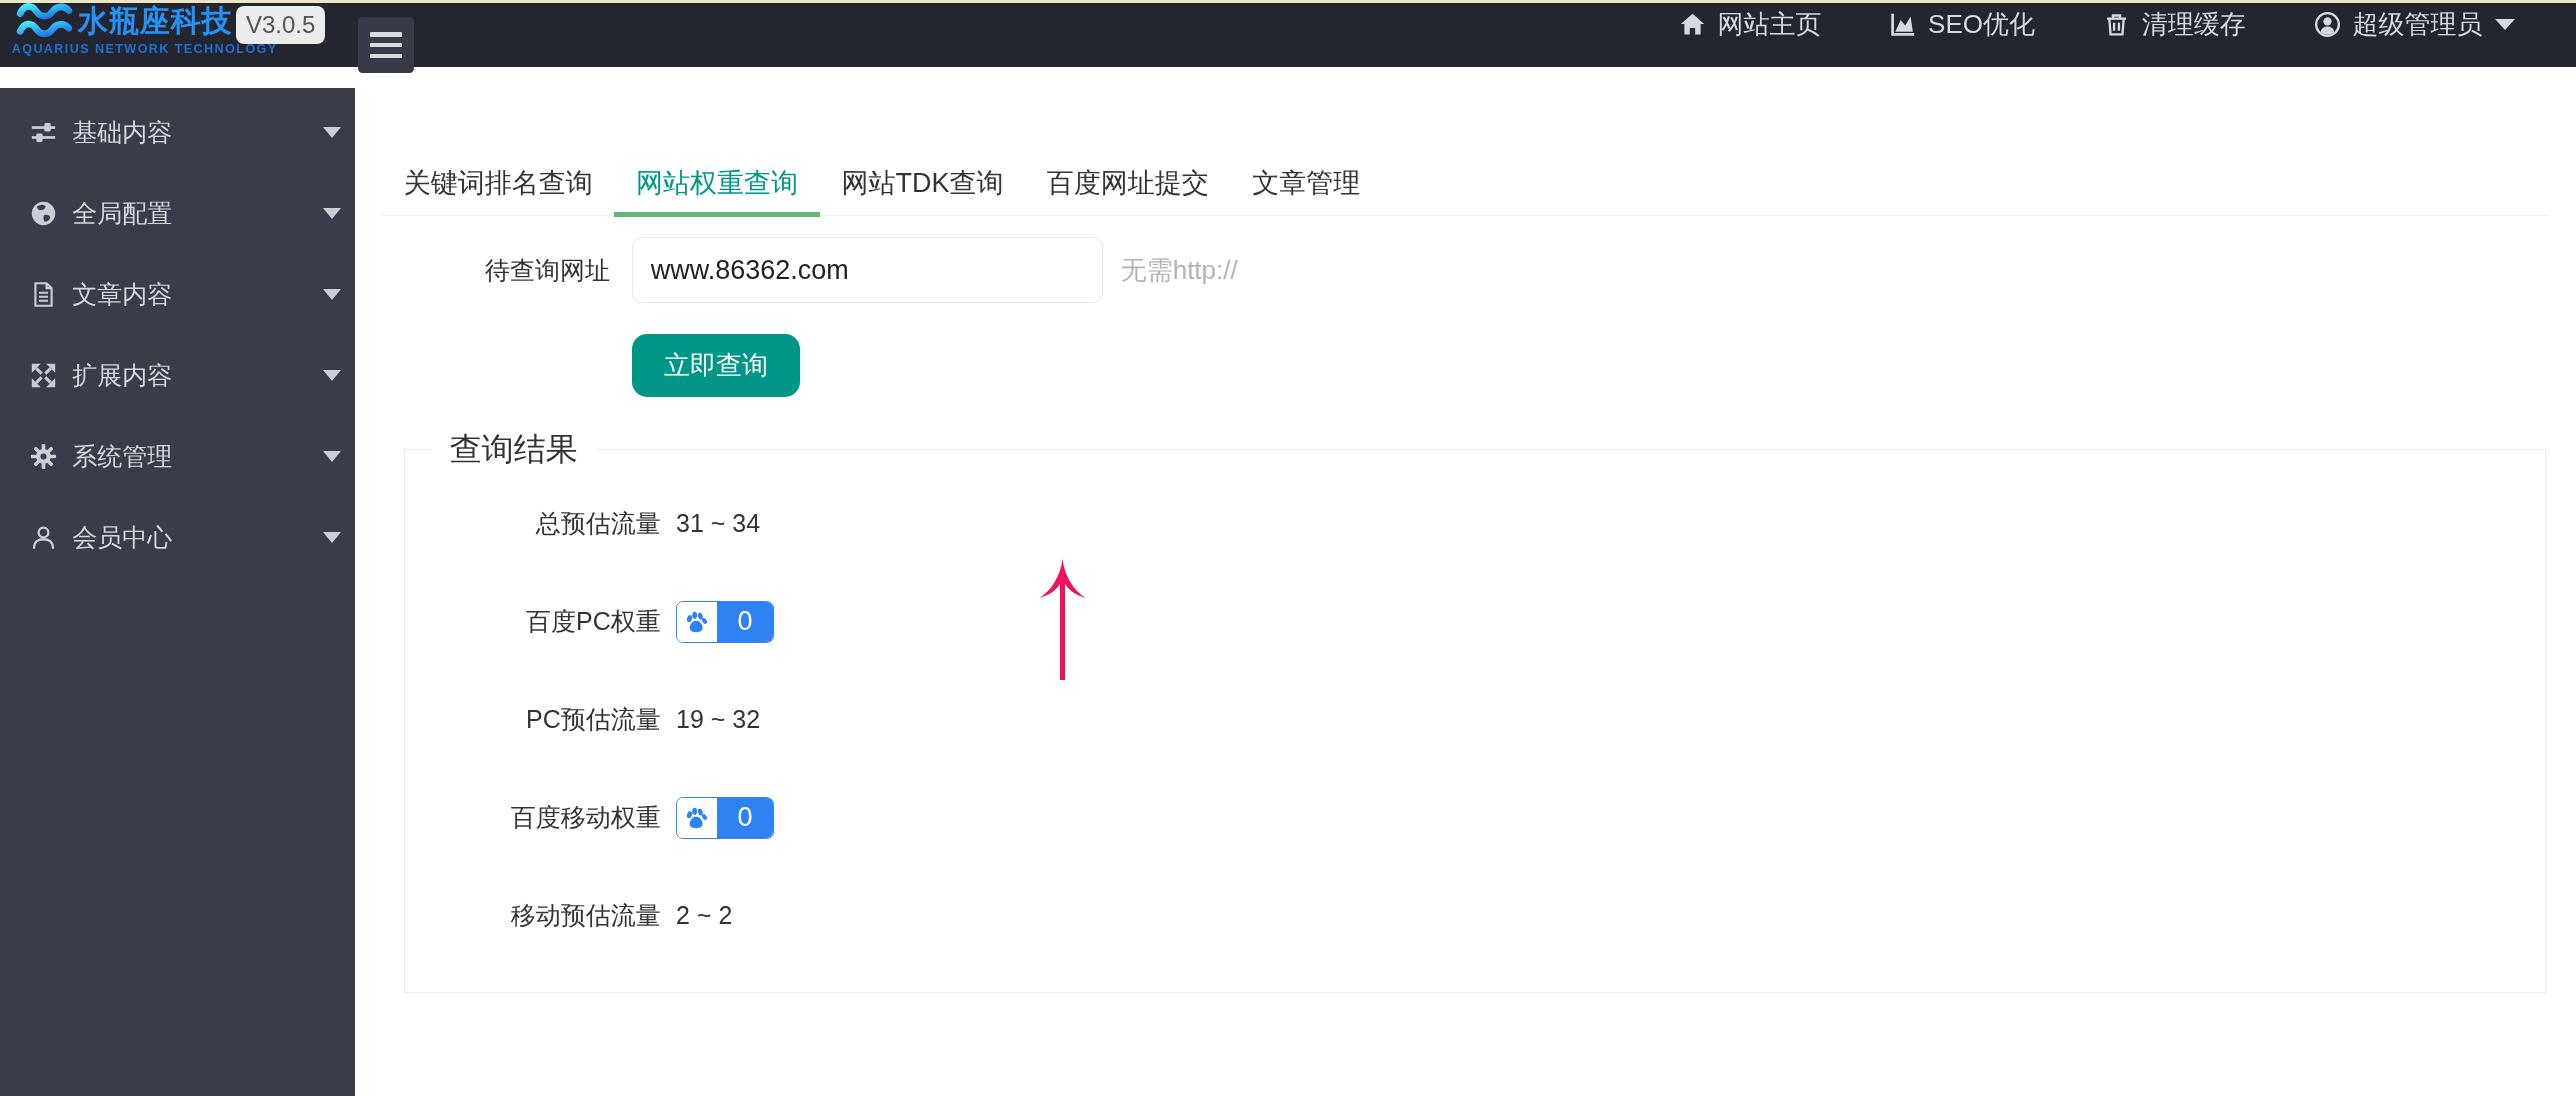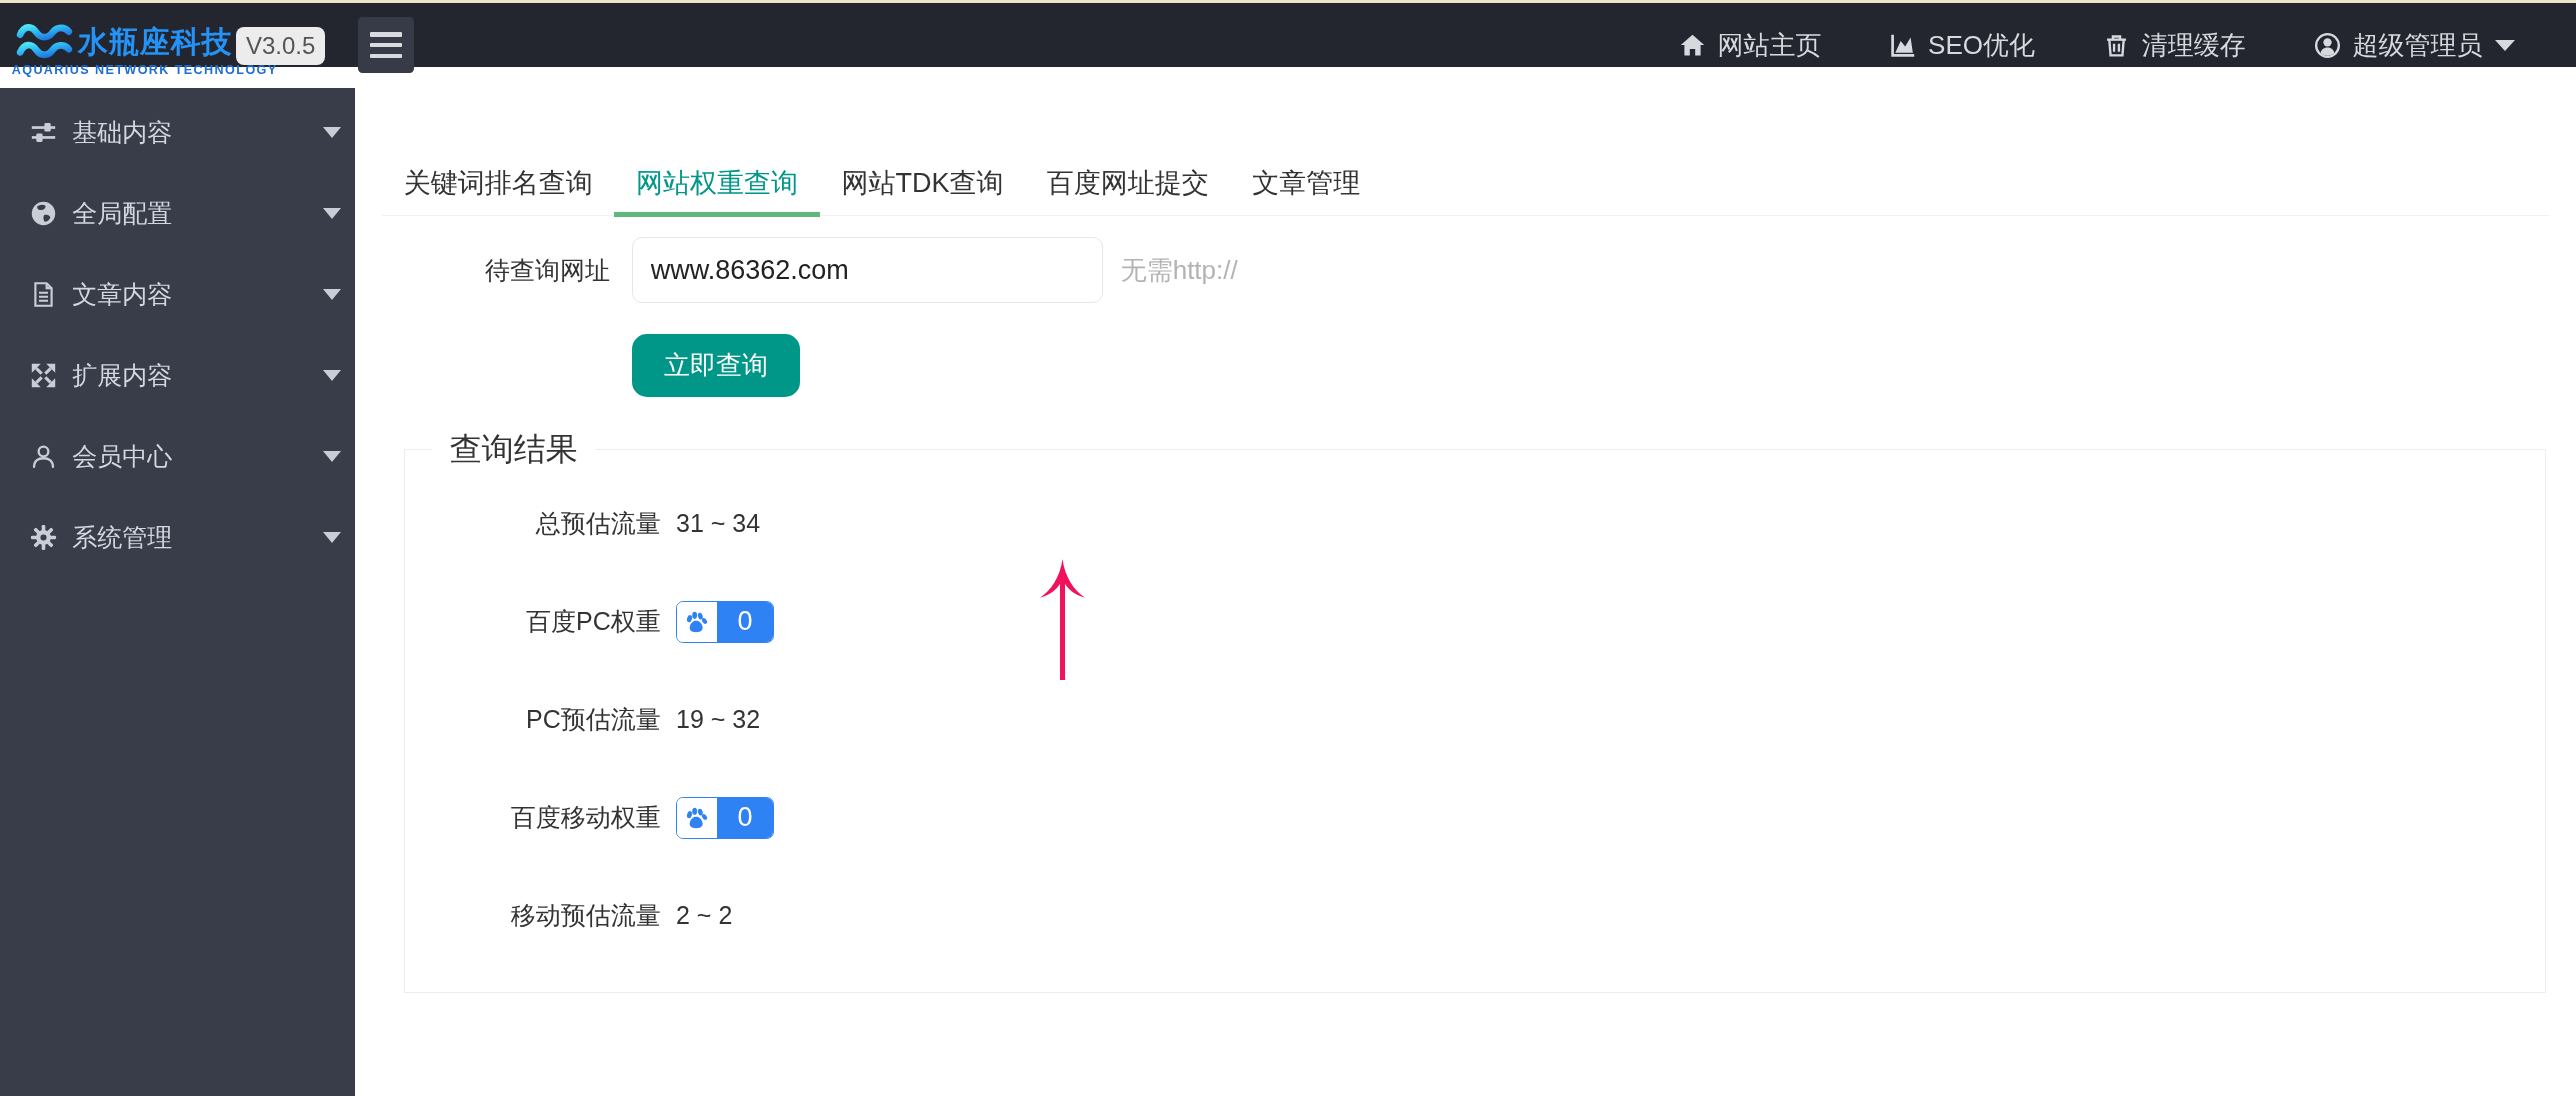--- a/index.html
+++ b/index.html
@@ -10,7 +10,7 @@
   }
   .topline{height:2.7px;background:#ece6c6}
   
-  .header{position:relative;height:64px;background:#23262E;display:flex;align-items:flex-start}
+  .header{position:relative;height:64px;background:#23262E;display:flex;align-items:flex-end}
   .brand{position:relative;width:355px;height:85px;flex:0 0 auto;cursor:pointer}
   .brand .waves{position:absolute;left:16px;top:18px}
   .brand .title{position:absolute;left:78px;top:19px;font-size:30px;font-weight:bold;color:#2493F7;white-space:nowrap;letter-spacing:0.9px}

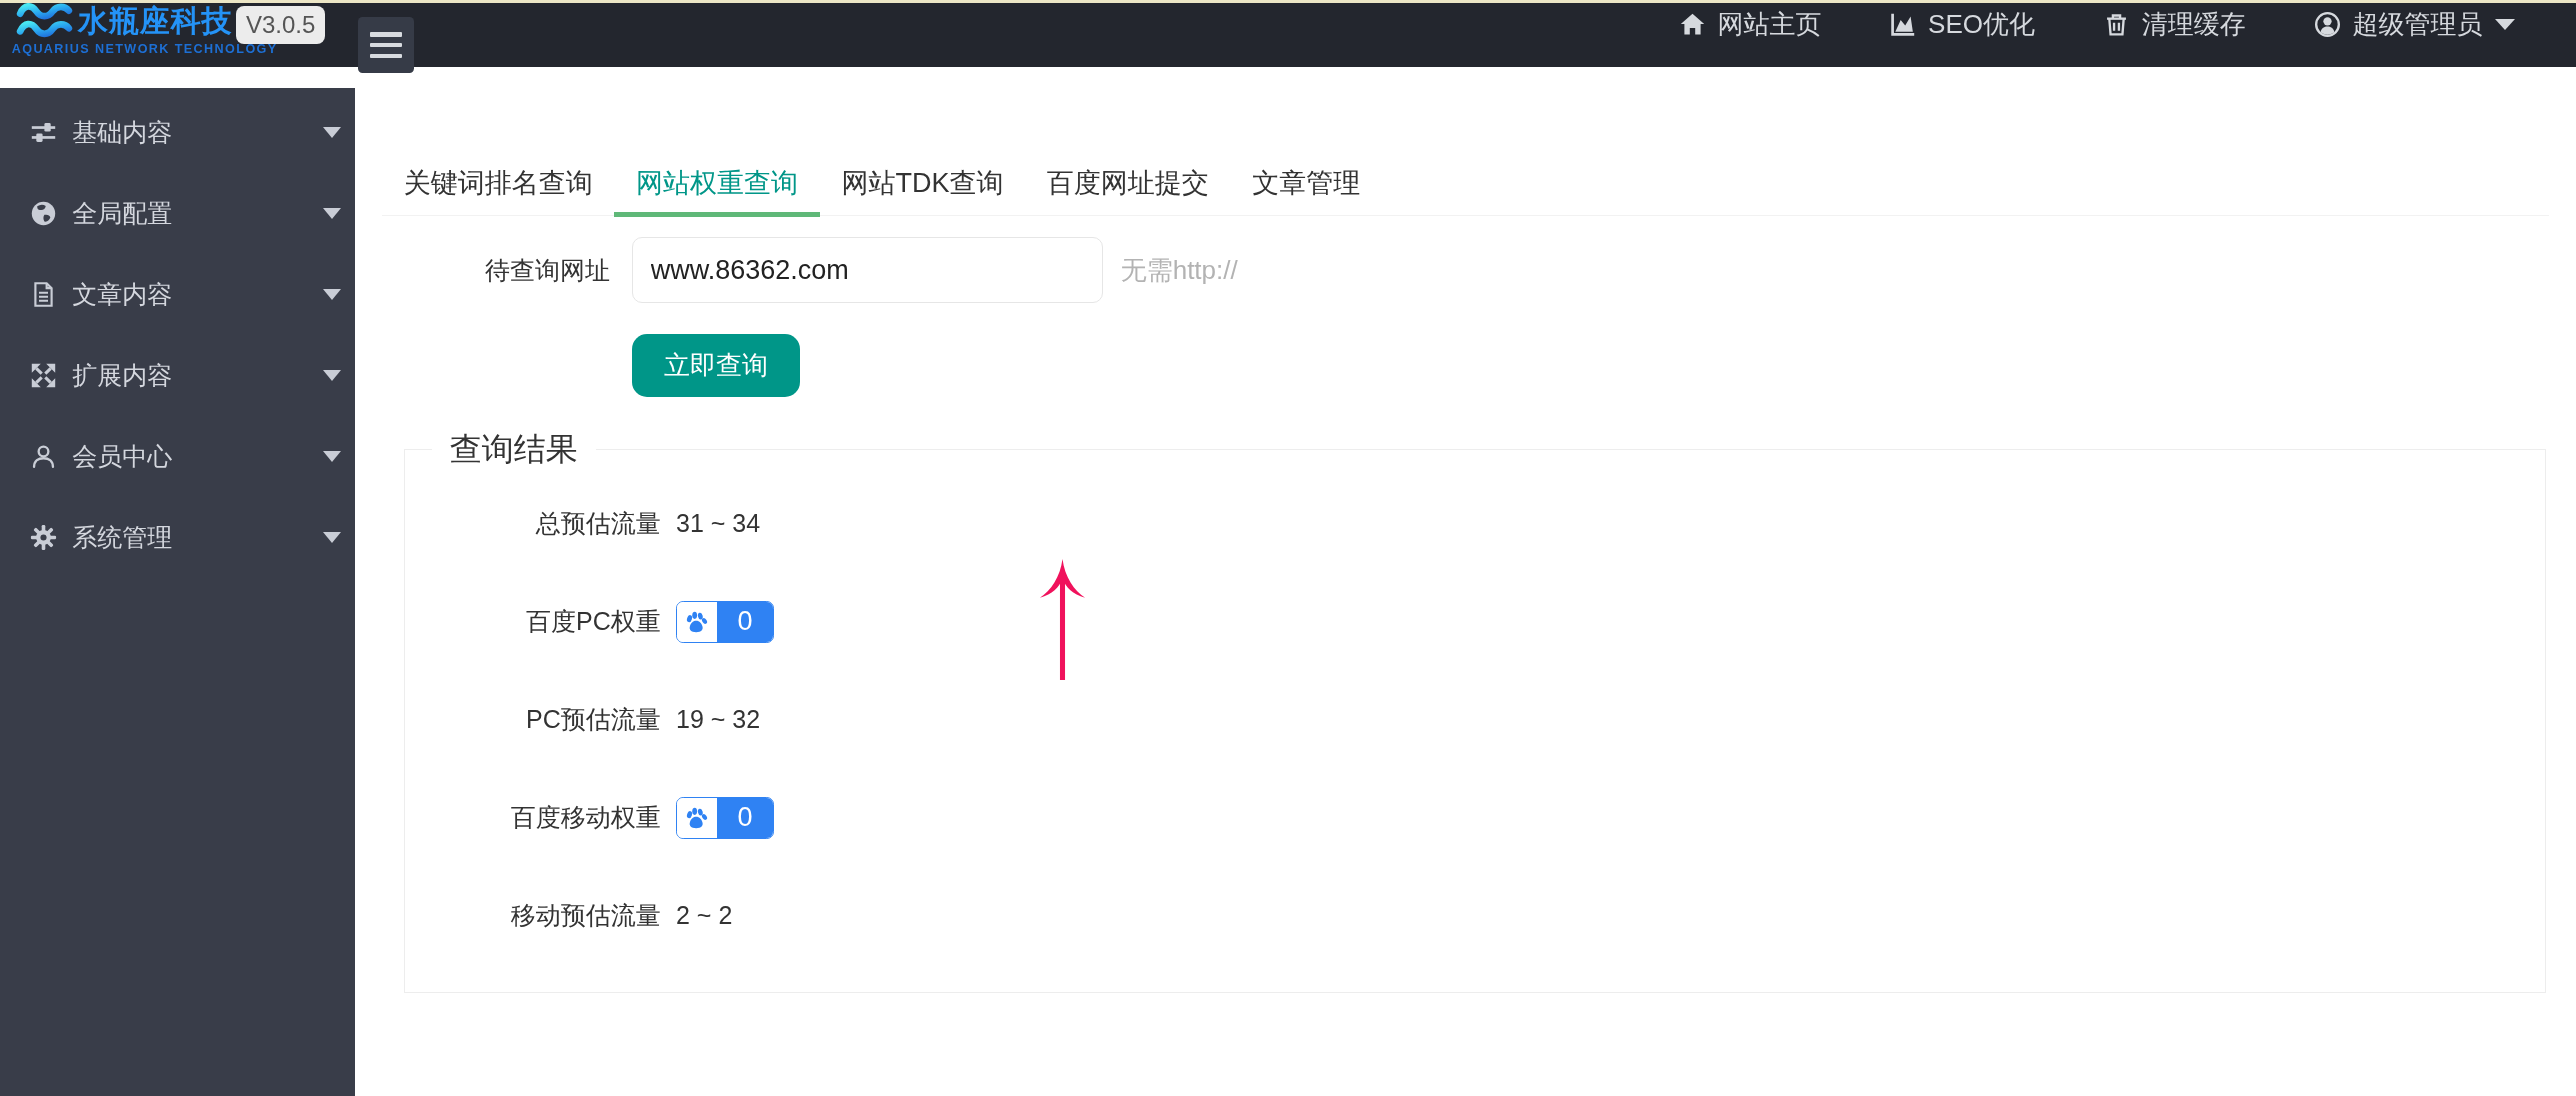--- a/index.html
+++ b/index.html
@@ -173,16 +173,6 @@
   </div>
   <div class="side-item">
     <span class="icn">
-      <svg width="27" height="27" viewBox="0 0 30 30" fill="none" stroke="currentColor" stroke-width="2.6" stroke-linecap="round">
-        <circle cx="15" cy="9.5" r="5.4"></circle>
-        <path d="M4.5 26.5 c0 -6.8 5 -9.6 10.5 -9.6 s10.5 2.8 10.5 9.6"></path>
-      </svg>
-    </span>
-    <span class="lbl">会员中心</span>
-    <span class="side-caret"></span>
-  </div>
-  <div class="side-item">
-    <span class="icn">
       <svg width="27" height="27" viewBox="0 0 30 30">
         <g fill="currentColor">
           <rect x="13" y="1" width="4" height="8" rx="1.4"></rect>
@@ -199,6 +189,16 @@
       </svg>
     </span>
     <span class="lbl">系统管理</span>
+    <span class="side-caret"></span>
+  </div>
+  <div class="side-item">
+    <span class="icn">
+      <svg width="27" height="27" viewBox="0 0 30 30" fill="none" stroke="currentColor" stroke-width="2.6" stroke-linecap="round">
+        <circle cx="15" cy="9.5" r="5.4"></circle>
+        <path d="M4.5 26.5 c0 -6.8 5 -9.6 10.5 -9.6 s10.5 2.8 10.5 9.6"></path>
+      </svg>
+    </span>
+    <span class="lbl">会员中心</span>
     <span class="side-caret"></span>
   </div>
 </div>

